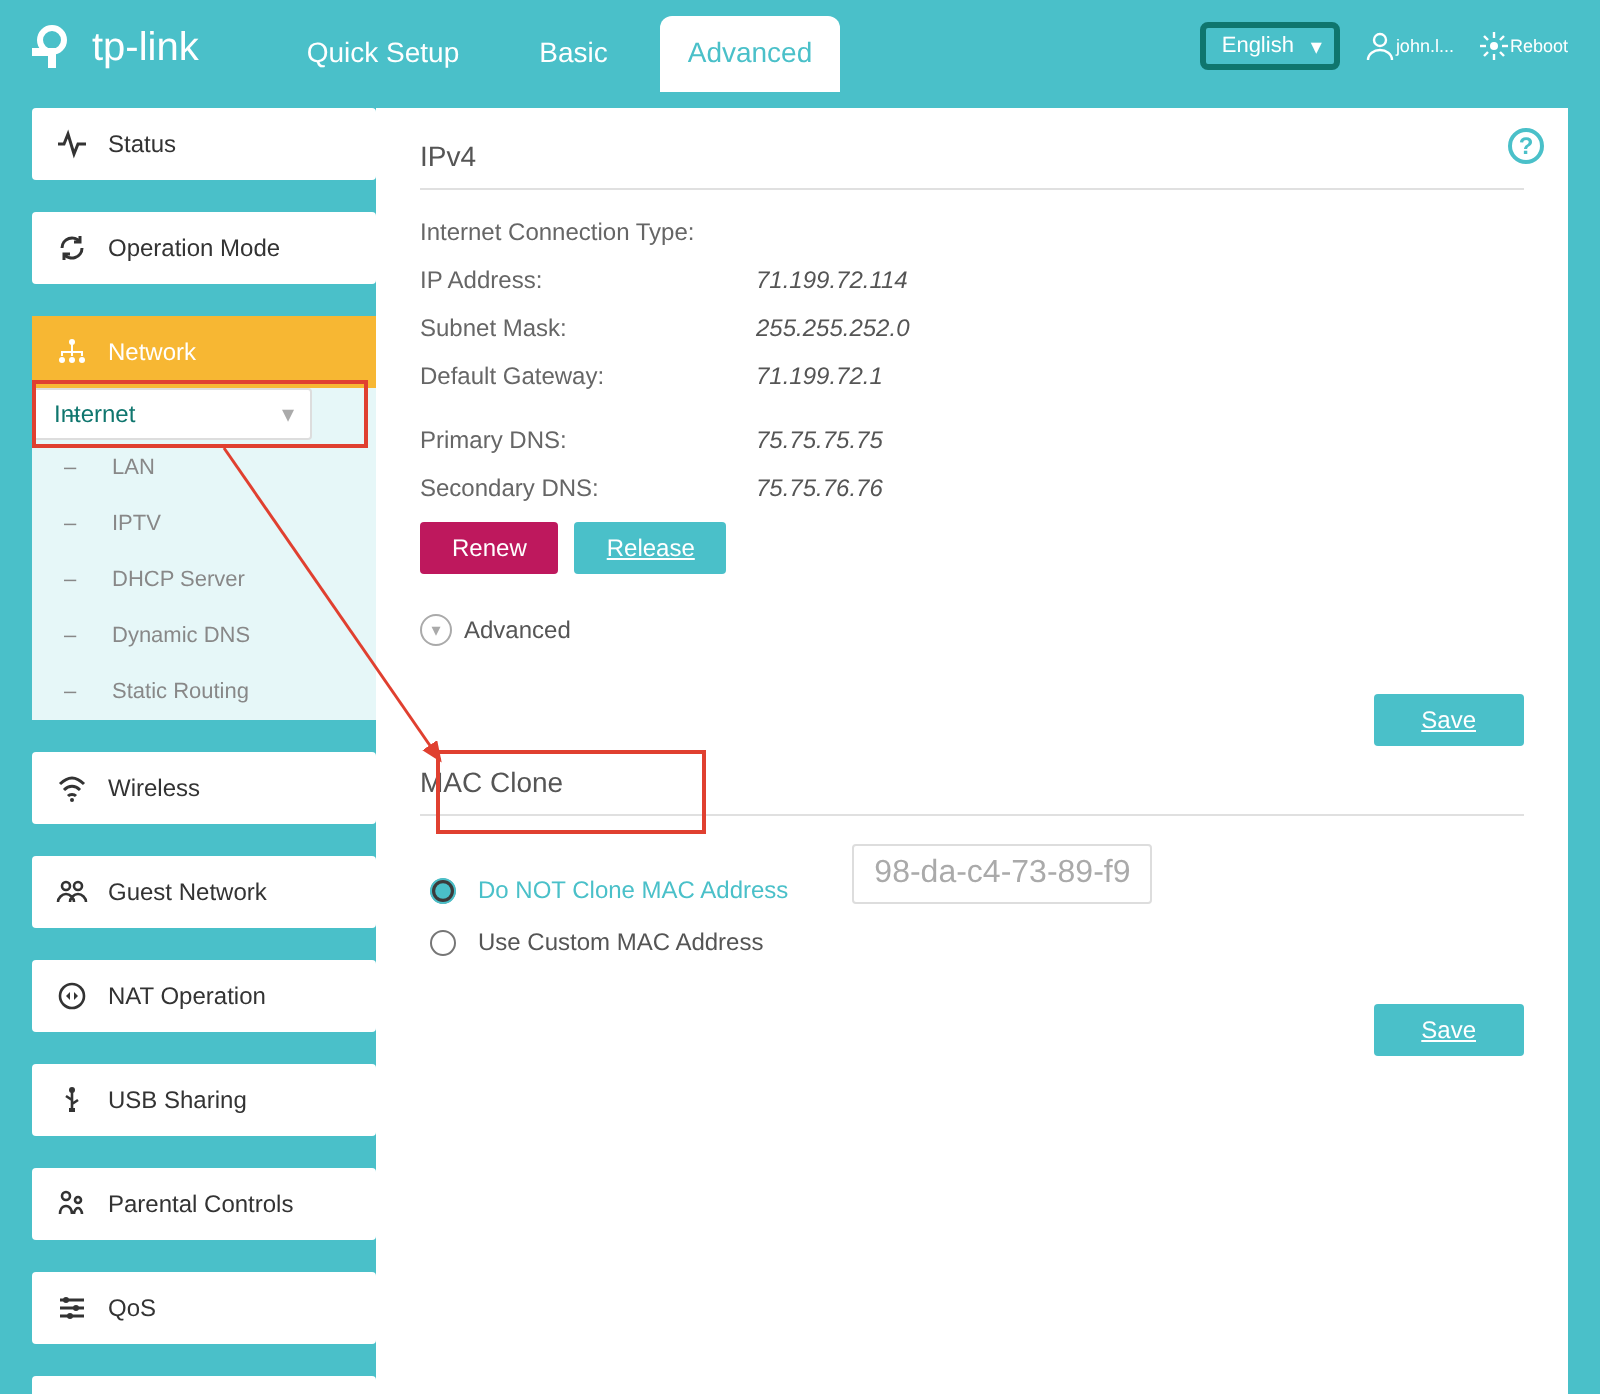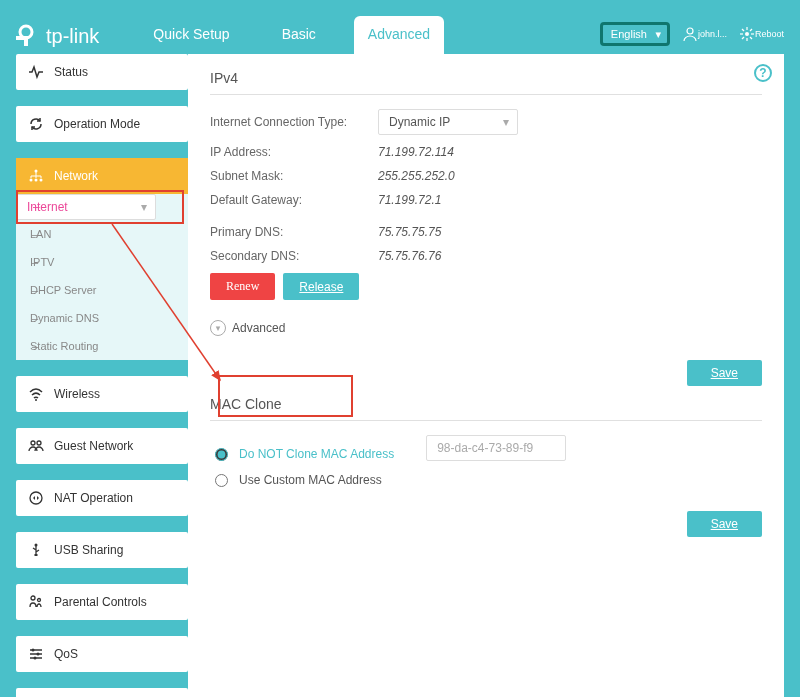--- a/index.html
+++ b/index.html
@@ -15,7 +15,7 @@
   *{box-sizing:border-box;font-family:Arial,Helvetica,sans-serif;}
   body{margin:0;background:var(--teal);font-size:12px;color:var(--text);width:800px;}
   
-  .topbar{display:flex;align-items:flex-end;height:54px;padding:0 16px 0 16px;color:#fff;}
+  .topbar{display:flex;align-items:center;height:54px;padding:0 16px 0 16px;color:#fff;}
   .logo{display:flex;align-items:center;font-size:20px;font-weight:400;margin-right:40px;margin-bottom:6px;}
   .logo svg{margin-right:6px;}
   .tabs{display:flex;gap:24px;align-items:flex-end;flex:1;}

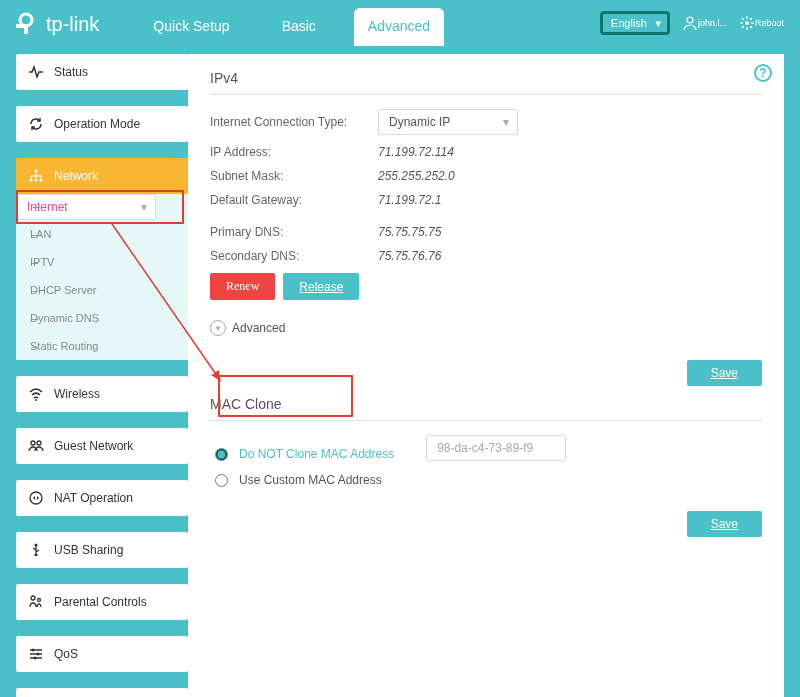--- a/index.html
+++ b/index.html
@@ -18,7 +18,7 @@
   .topbar{display:flex;align-items:center;height:54px;padding:0 16px 0 16px;color:#fff;}
   .logo{display:flex;align-items:center;font-size:20px;font-weight:400;margin-right:40px;margin-bottom:6px;}
   .logo svg{margin-right:6px;}
-  .tabs{display:flex;gap:24px;align-items:flex-end;flex:1;}
+  .tabs{display:flex;gap:12px;align-items:flex-end;flex:1;}
   .tab{padding:10px 14px 12px;font-size:14px;cursor:pointer;color:#fff;}
   .tab.active{background:#fff;color:var(--teal);border-radius:6px 6px 0 0;}
   .toputils{display:flex;align-items:center;gap:12px;margin-bottom:8px;}

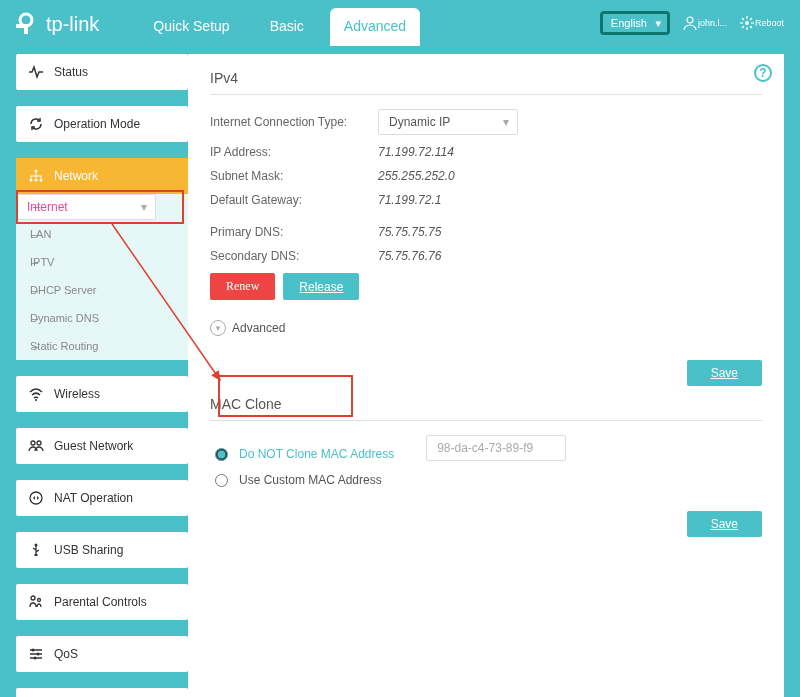--- a/index.html
+++ b/index.html
@@ -41,7 +41,7 @@
   .content{flex:1;background:#fff;padding:16px 22px;position:relative;min-height:628px;}
   .help{position:absolute;top:10px;right:12px;width:18px;height:18px;border:2px solid var(--teal);border-radius:50%;color:var(--teal);font-size:12px;font-weight:bold;display:flex;align-items:center;justify-content:center;cursor:pointer;}
   .sectitle{font-size:14px;color:#555;padding-bottom:8px;border-bottom:1px solid var(--border);margin-bottom:14px;}
-  .row{display:flex;align-items:center;margin-bottom:10px;}
+  .row{display:flex;align-items:flex-end;margin-bottom:10px;}
   .row .lbl{width:168px;color:#666;font-size:12px;}
   .row .val{color:#555;font-size:12px;font-style:italic;}
   .sel{border:1px solid #ddd;padding:5px 24px 5px 10px;border-radius:2px;font-size:12px;color:#555;background:#fff;position:relative;display:inline-block;min-width:140px;}

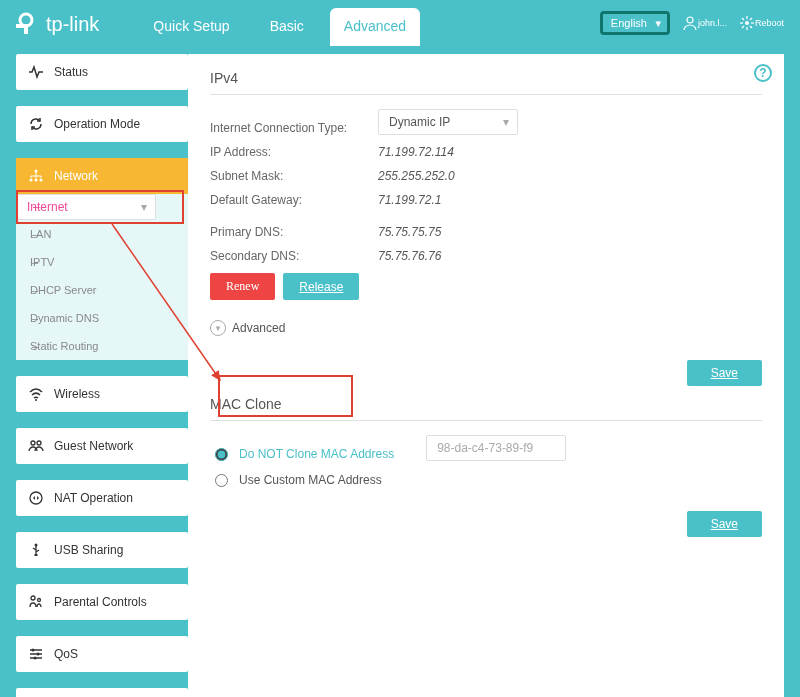--- a/index.html
+++ b/index.html
@@ -238,7 +238,6 @@
 
     <div class="row">
       <div class="lbl">Internet Connection Type:</div>
-      <div class="sel">Dynamic IP</div>
     </div>
 
     <div id="ipv4-fields">

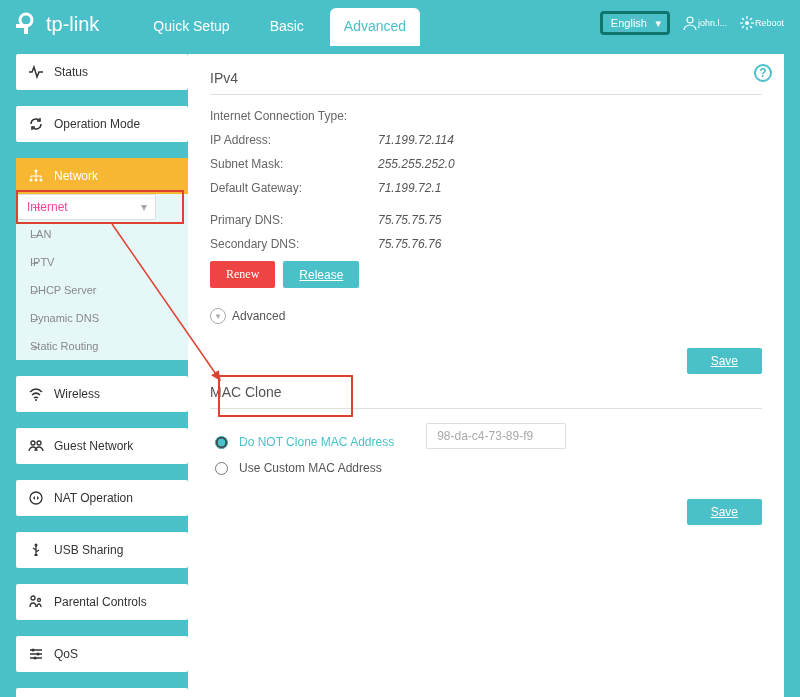--- a/index.html
+++ b/index.html
@@ -36,7 +36,7 @@
   .subnav{background:var(--light);}
   .subitem{padding:8px 12px 8px 14px;font-size:11px;color:#888;cursor:pointer;position:relative;}
   .subitem::before{content:"–";position:absolute;left:16px;}
-  .subitem.sel{color:#ec4899;font-weight:500;}
+  .subitem.sel{color:#0f766e;font-weight:500;}
   
   .content{flex:1;background:#fff;padding:16px 22px;position:relative;min-height:628px;}
   .help{position:absolute;top:10px;right:12px;width:18px;height:18px;border:2px solid var(--teal);border-radius:50%;color:var(--teal);font-size:12px;font-weight:bold;display:flex;align-items:center;justify-content:center;cursor:pointer;}

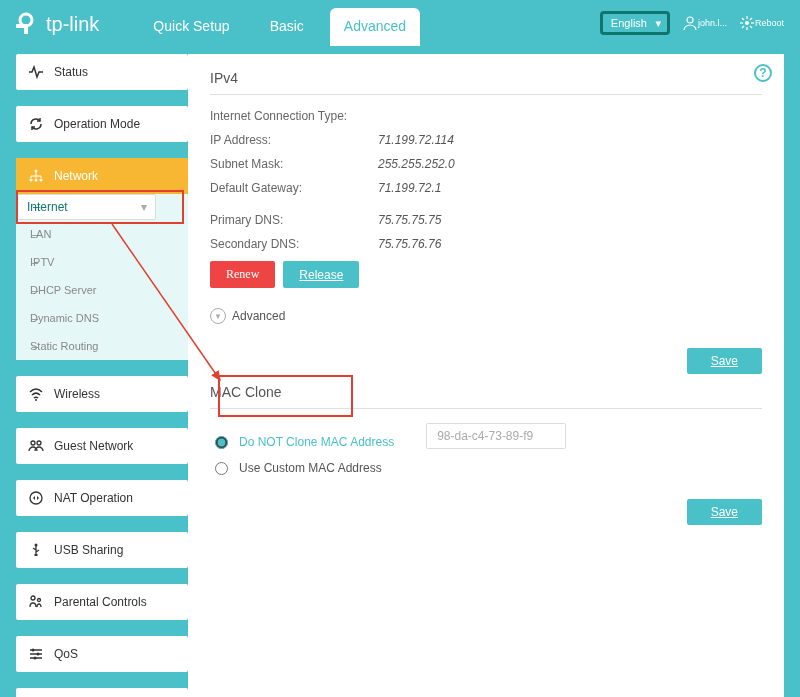--- a/index.html
+++ b/index.html
@@ -34,7 +34,7 @@
   .sideitem.active{background:var(--orange);color:#fff;}
   .iconbox{width:16px;height:16px;display:flex;align-items:center;justify-content:center;}
   .subnav{background:var(--light);}
-  .subitem{padding:8px 12px 8px 14px;font-size:11px;color:#888;cursor:pointer;position:relative;}
+  .subitem{padding:8px 12px 8px 40px;font-size:11px;color:#888;cursor:pointer;position:relative;}
   .subitem::before{content:"–";position:absolute;left:16px;}
   .subitem.sel{color:#0f766e;font-weight:500;}
   

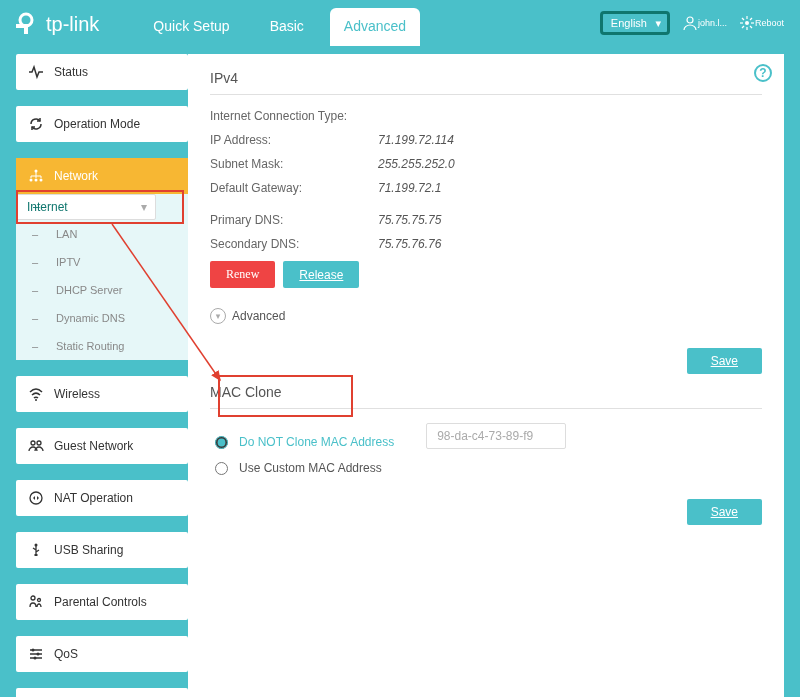--- a/index.html
+++ b/index.html
@@ -48,7 +48,7 @@
   .sel::after{content:"▾";position:absolute;right:8px;color:#aaa;}
   .btns{display:flex;gap:8px;margin-top:10px;}
   .btn{padding:6px 16px;border:none;border-radius:2px;color:#fff;font-size:12px;cursor:pointer;}
-  .btn.gray{background:#ef4444;font-family:Liberation Serif, serif;}
+  .btn.gray{background:#be185d;}
   .btn.teal{background:var(--teal);text-decoration:underline;}
   .advtoggle{display:flex;align-items:center;gap:6px;margin-top:20px;color:#555;font-size:12px;cursor:pointer;}
   .advtoggle .circ{width:16px;height:16px;border:1px solid #aaa;border-radius:50%;display:flex;align-items:center;justify-content:center;color:#aaa;font-size:9px;}

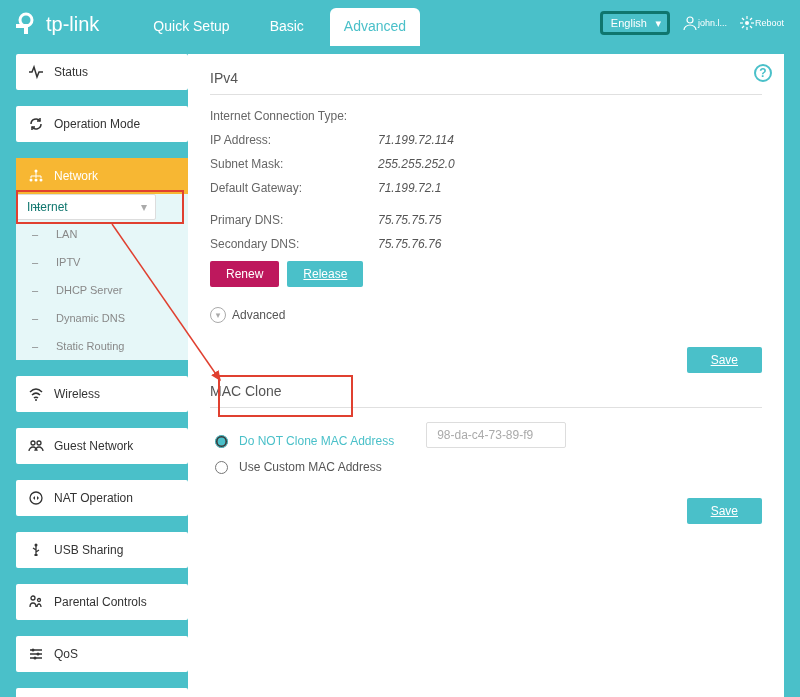--- a/index.html
+++ b/index.html
@@ -56,7 +56,7 @@
   .radio-row{display:flex;align-items:flex-end;gap:8px;margin-bottom:10px;font-size:12px;color:#555;}
   .radio-row input[type=radio]{accent-color:var(--teal);}
   .radio-row.sel-lbl{color:var(--teal);}
-  .macbox{border:1px solid #ddd;padding:5px 10px;border-radius:2px;font-size:12px;color:#aaa;min-width:140px;display:inline-block;margin-left:24px;}
+  .macbox{border:1px solid #ddd;padding:5px 10px;border-radius:2px;font-size:16px;color:#aaa;min-width:140px;display:inline-block;margin-left:24px;}
   
   .hl{position:absolute;border:2px solid var(--red);pointer-events:none;}
   .hl1{left:16px;top:190px;width:168px;height:34px;}

